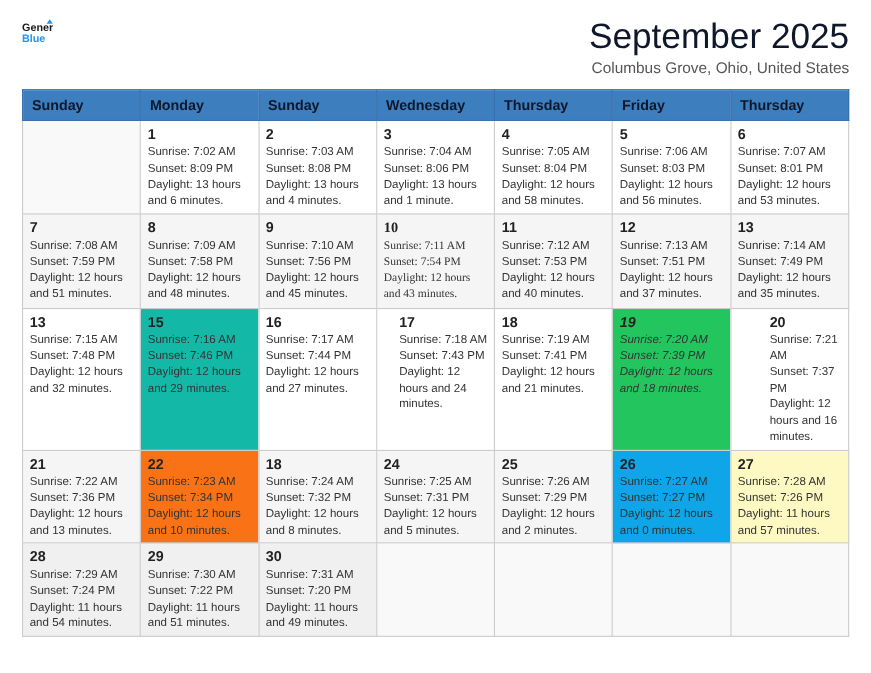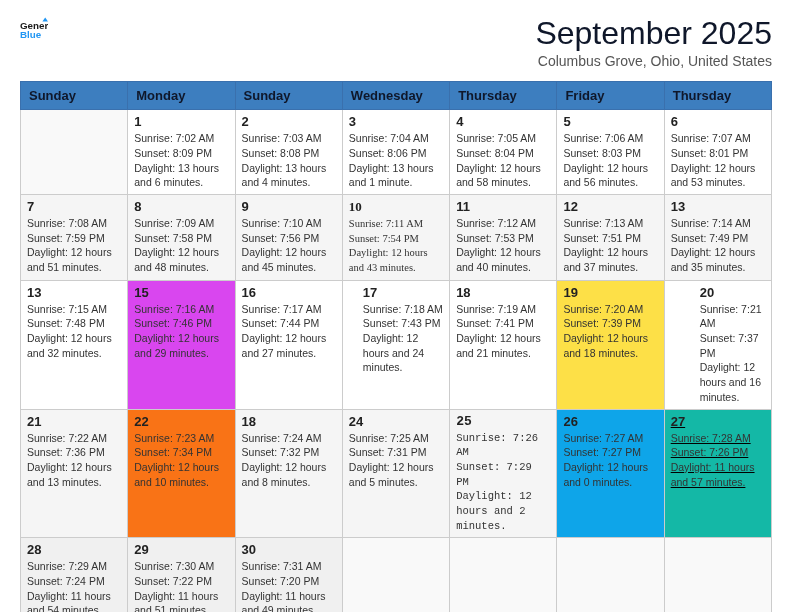--- a/index.html
+++ b/index.html
@@ -201,7 +201,7 @@
             <div class="cell-content">Sunrise: 7:15 AM<br>Sunset: 7:48 PM<br>Daylight: 12 hours and 32 minutes.</div>
           </div>
         </td>
-        <td style="background-color: #d946ef;">
+        <td style="background-color: #14b8a6;">
           <div>
             <div class="cell-day">15</div>
             <div class="cell-content">Sunrise: 7:16 AM<br>Sunset: 7:46 PM<br>Daylight: 12 hours and 29 minutes.</div>

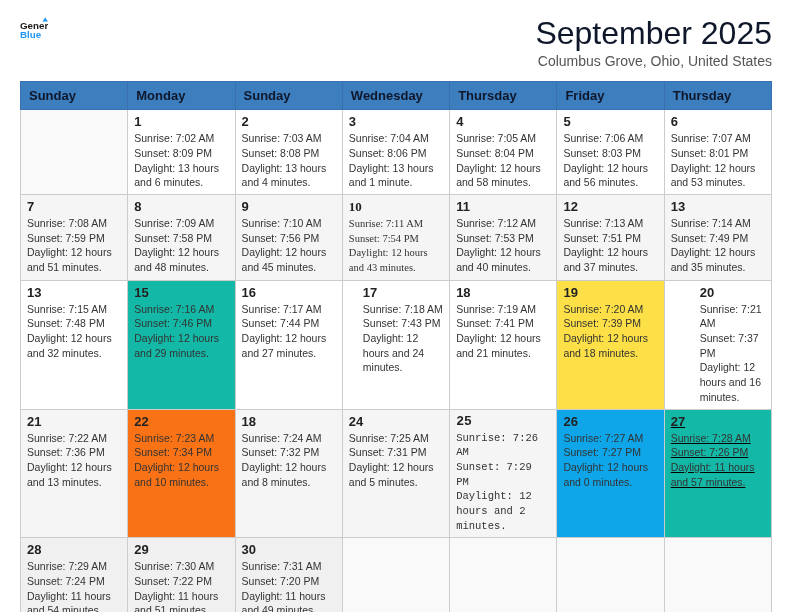--- a/index.html
+++ b/index.html
@@ -225,7 +225,7 @@
             <div class="cell-content">Sunrise: 7:19 AM<br>Sunset: 7:41 PM<br>Daylight: 12 hours and 21 minutes.</div>
           </div>
         </td>
-        <td style="background-color: #fde047;">
+        <td style="background-color: #22c55e; font-style: italic;">
           <div>
             <div class="cell-day">19</div>
             <div class="cell-content">Sunrise: 7:20 AM<br>Sunset: 7:39 PM<br>Daylight: 12 hours and 18 minutes.</div>

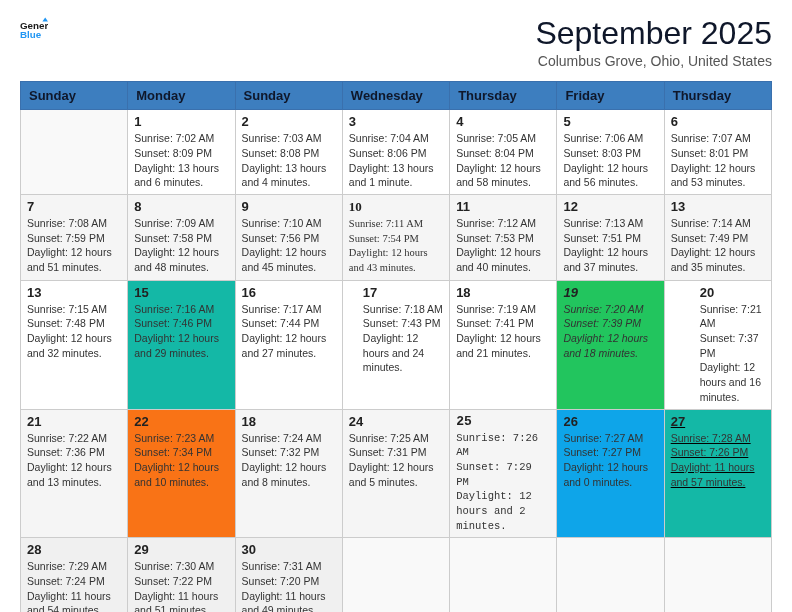--- a/index.html
+++ b/index.html
@@ -263,7 +263,7 @@
             <div class="cell-content">Sunrise: 7:25 AM<br>Sunset: 7:31 PM<br>Daylight: 12 hours and 5 minutes.</div>
           </div>
         </td>
-        <td style="background-color: rgb(245, 245, 245); font-family: Liberation Mono, monospace;">
+        <td style="background-color: rgb(245, 245, 245);">
           <div>
             <div class="cell-day">25</div>
             <div class="cell-content">Sunrise: 7:26 AM<br>Sunset: 7:29 PM<br>Daylight: 12 hours and 2 minutes.</div>

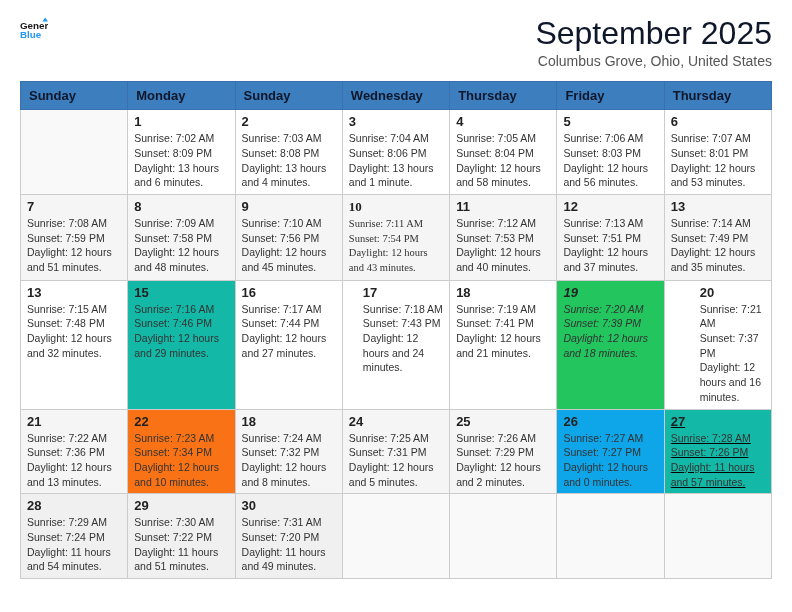--- a/index.html
+++ b/index.html
@@ -275,7 +275,7 @@
             <div class="cell-content">Sunrise: 7:27 AM<br>Sunset: 7:27 PM<br>Daylight: 12 hours and 0 minutes.</div>
           </div>
         </td>
-        <td style="background-color: #14b8a6; text-decoration: underline;">
+        <td style="background-color: #fef9c3;">
           <div>
             <div class="cell-day">27</div>
             <div class="cell-content">Sunrise: 7:28 AM<br>Sunset: 7:26 PM<br>Daylight: 11 hours and 57 minutes.</div>

